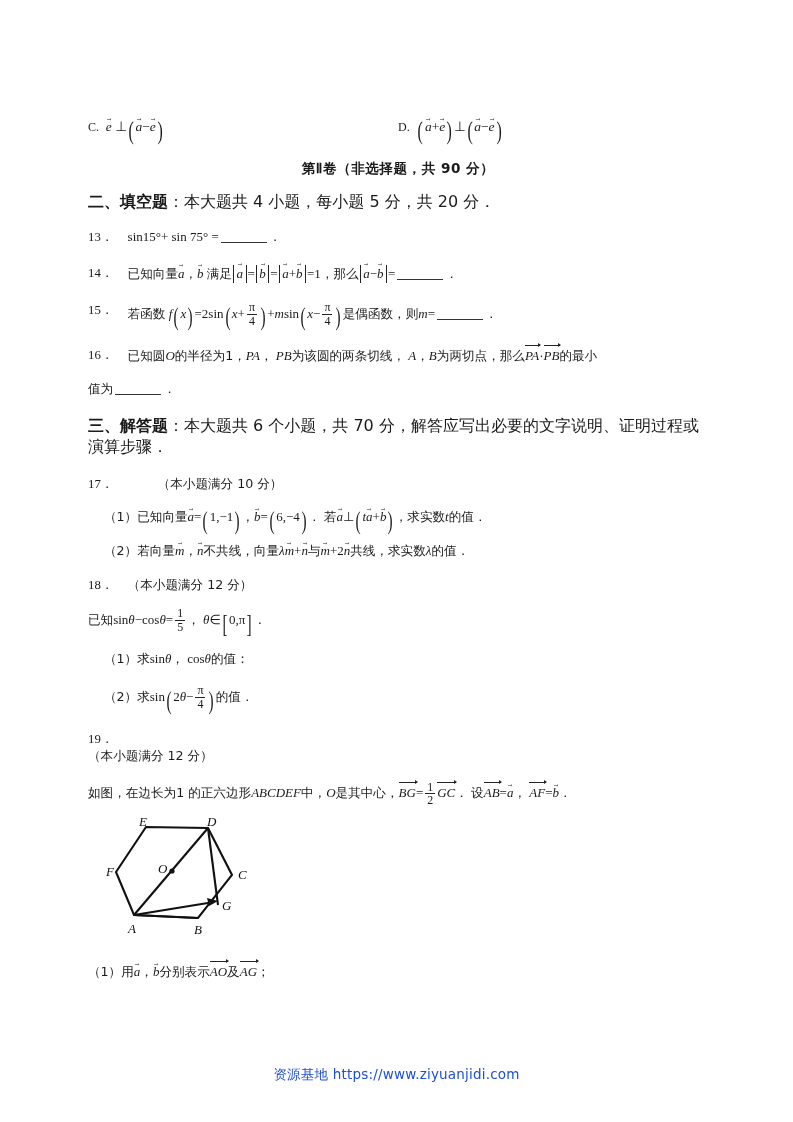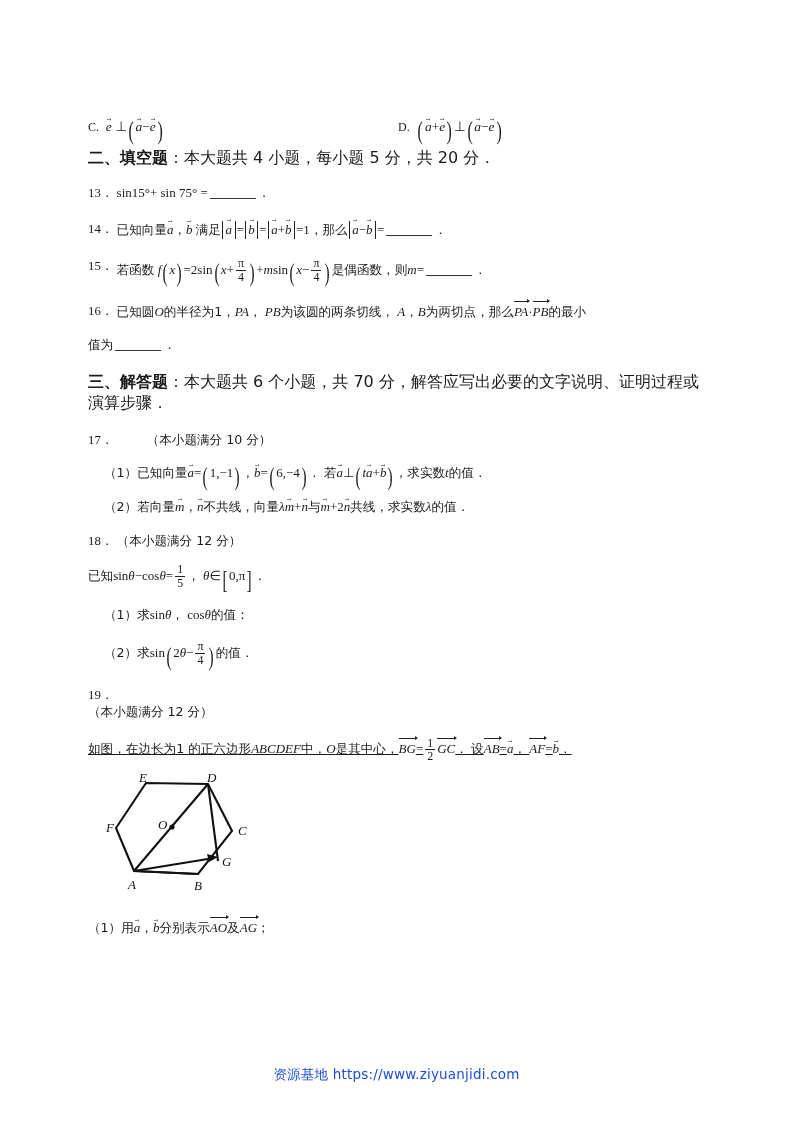--- a/index.html
+++ b/index.html
@@ -204,6 +204,9 @@
       </div>
     </div>
 
+    <div class="center-head">
+      <span>第</span><span class="rn">Ⅱ</span><span>卷（非选择题，共 90 分）</span>
+    </div>
 
     <div class="sec-head">
       <span class="hl">二、</span><span class="hl">填空题</span><span>：本大题共 4 小题，每小题 5 分，共 20 分．</span>

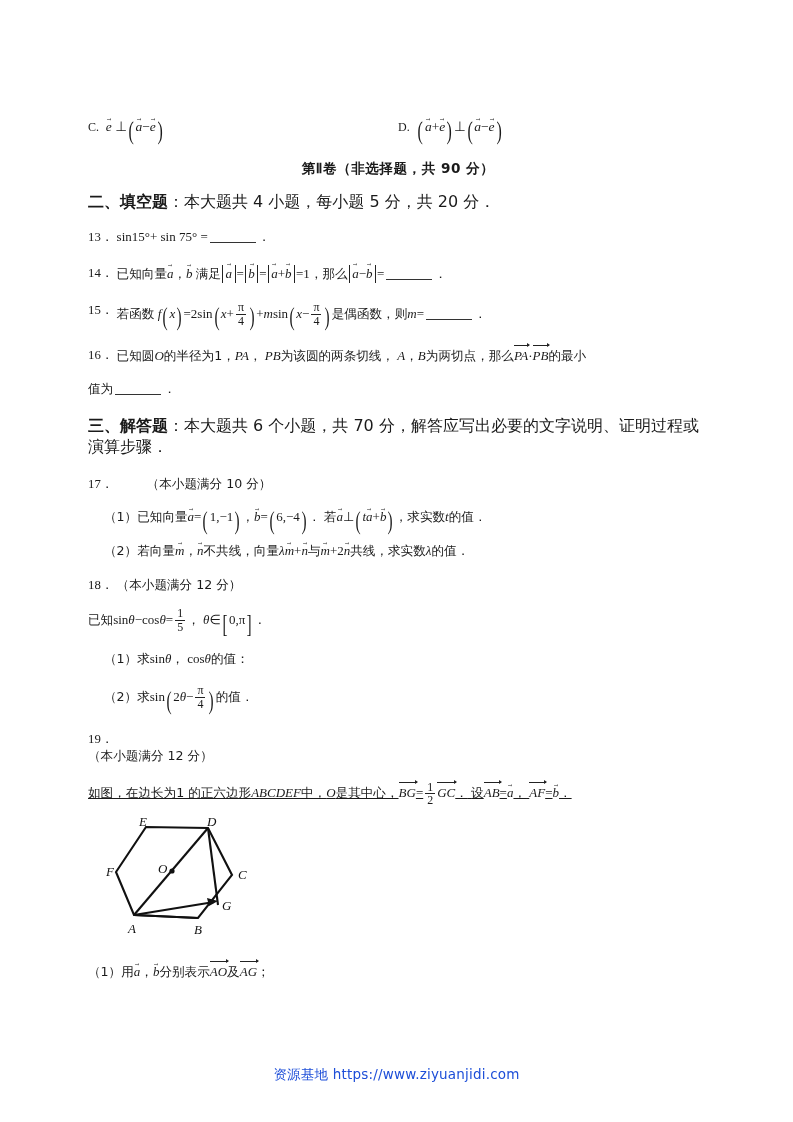--- a/index.html
+++ b/index.html
@@ -73,7 +73,7 @@
   .q-num {
     font-family: "Liberation Serif", serif;
     font-size: 12.8px;
-    margin-right: 3px;
+    margin-right: 14px;
     flex: 0 0 auto;
   }
   .q-body { flex: 1 1 auto; }

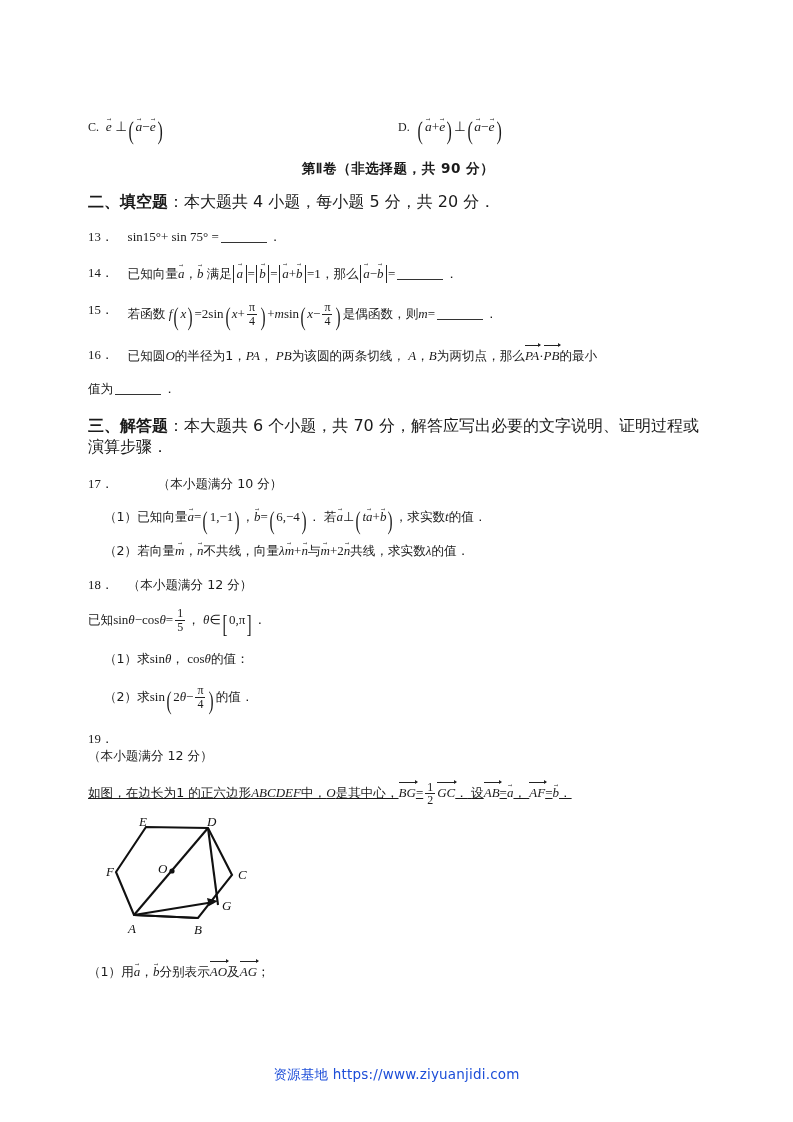--- a/index.html
+++ b/index.html
@@ -302,7 +302,7 @@
       <span class="cn">（本小题满分 12 分）</span>
     </div>
 
-    <div class="q" style="margin-bottom:6px;text-decoration:underline;">
+    <div class="q" style="margin-bottom:6px;">
       <span class="q-body">
         <span class="cn">如图，在边长为1 的正六边形</span><span class="m"><i>ABCDEF</i></span><span class="cn">中，</span><span class="m"><i>O</i></span><span class="cn">是其中心，</span><span class="m"><span class="ovl">BG</span><span>=</span><span class="frac">
               <span class="n">1</span>

